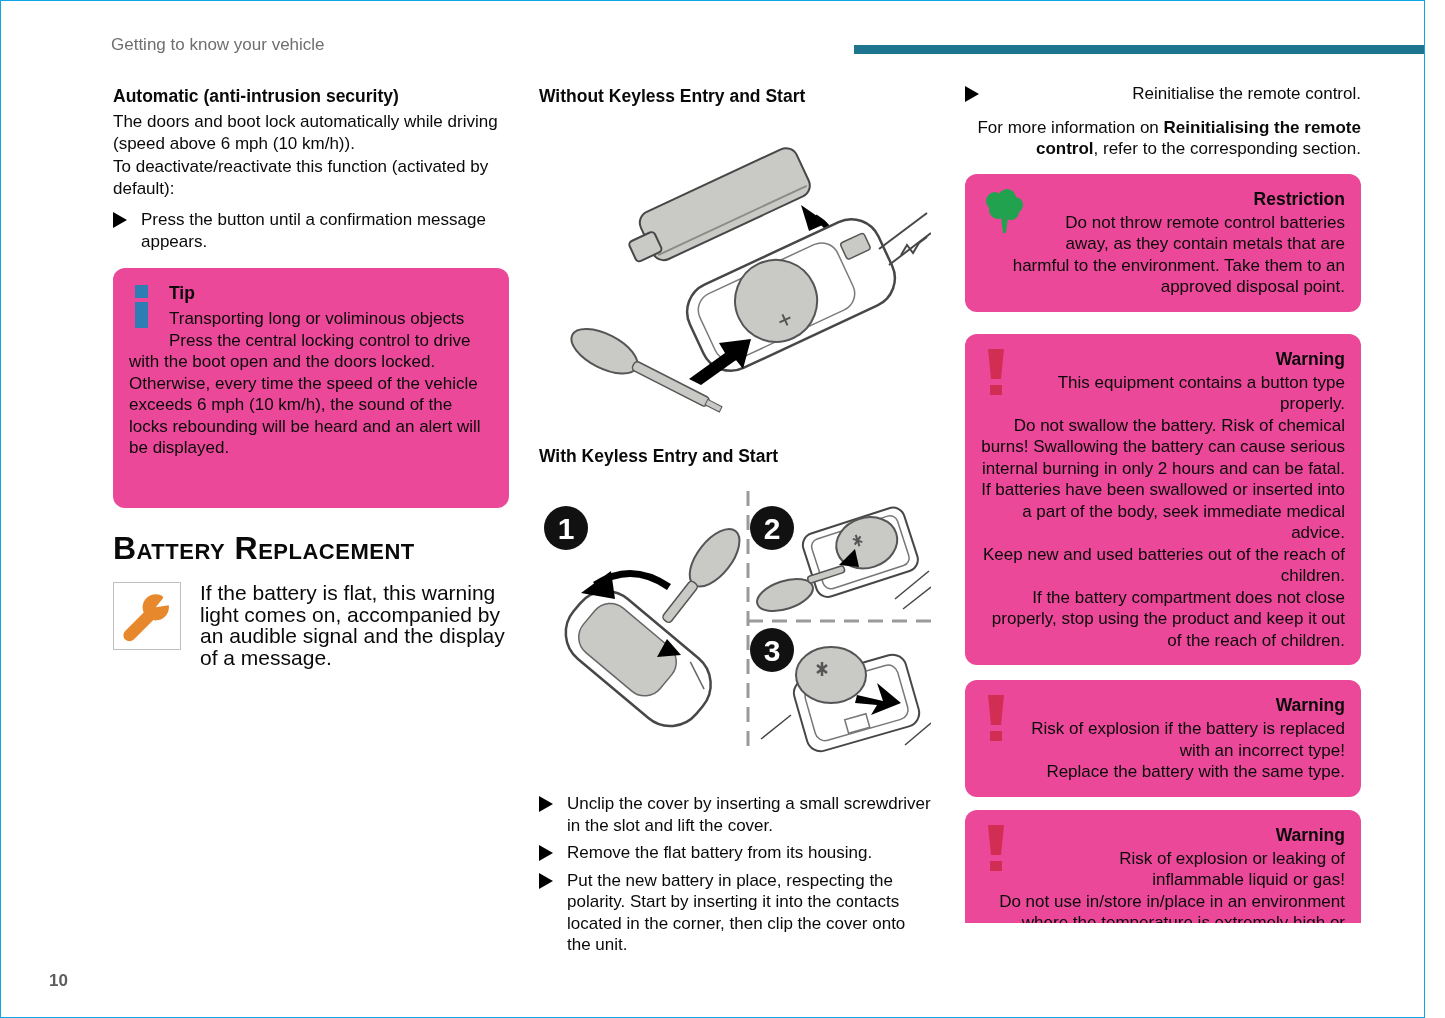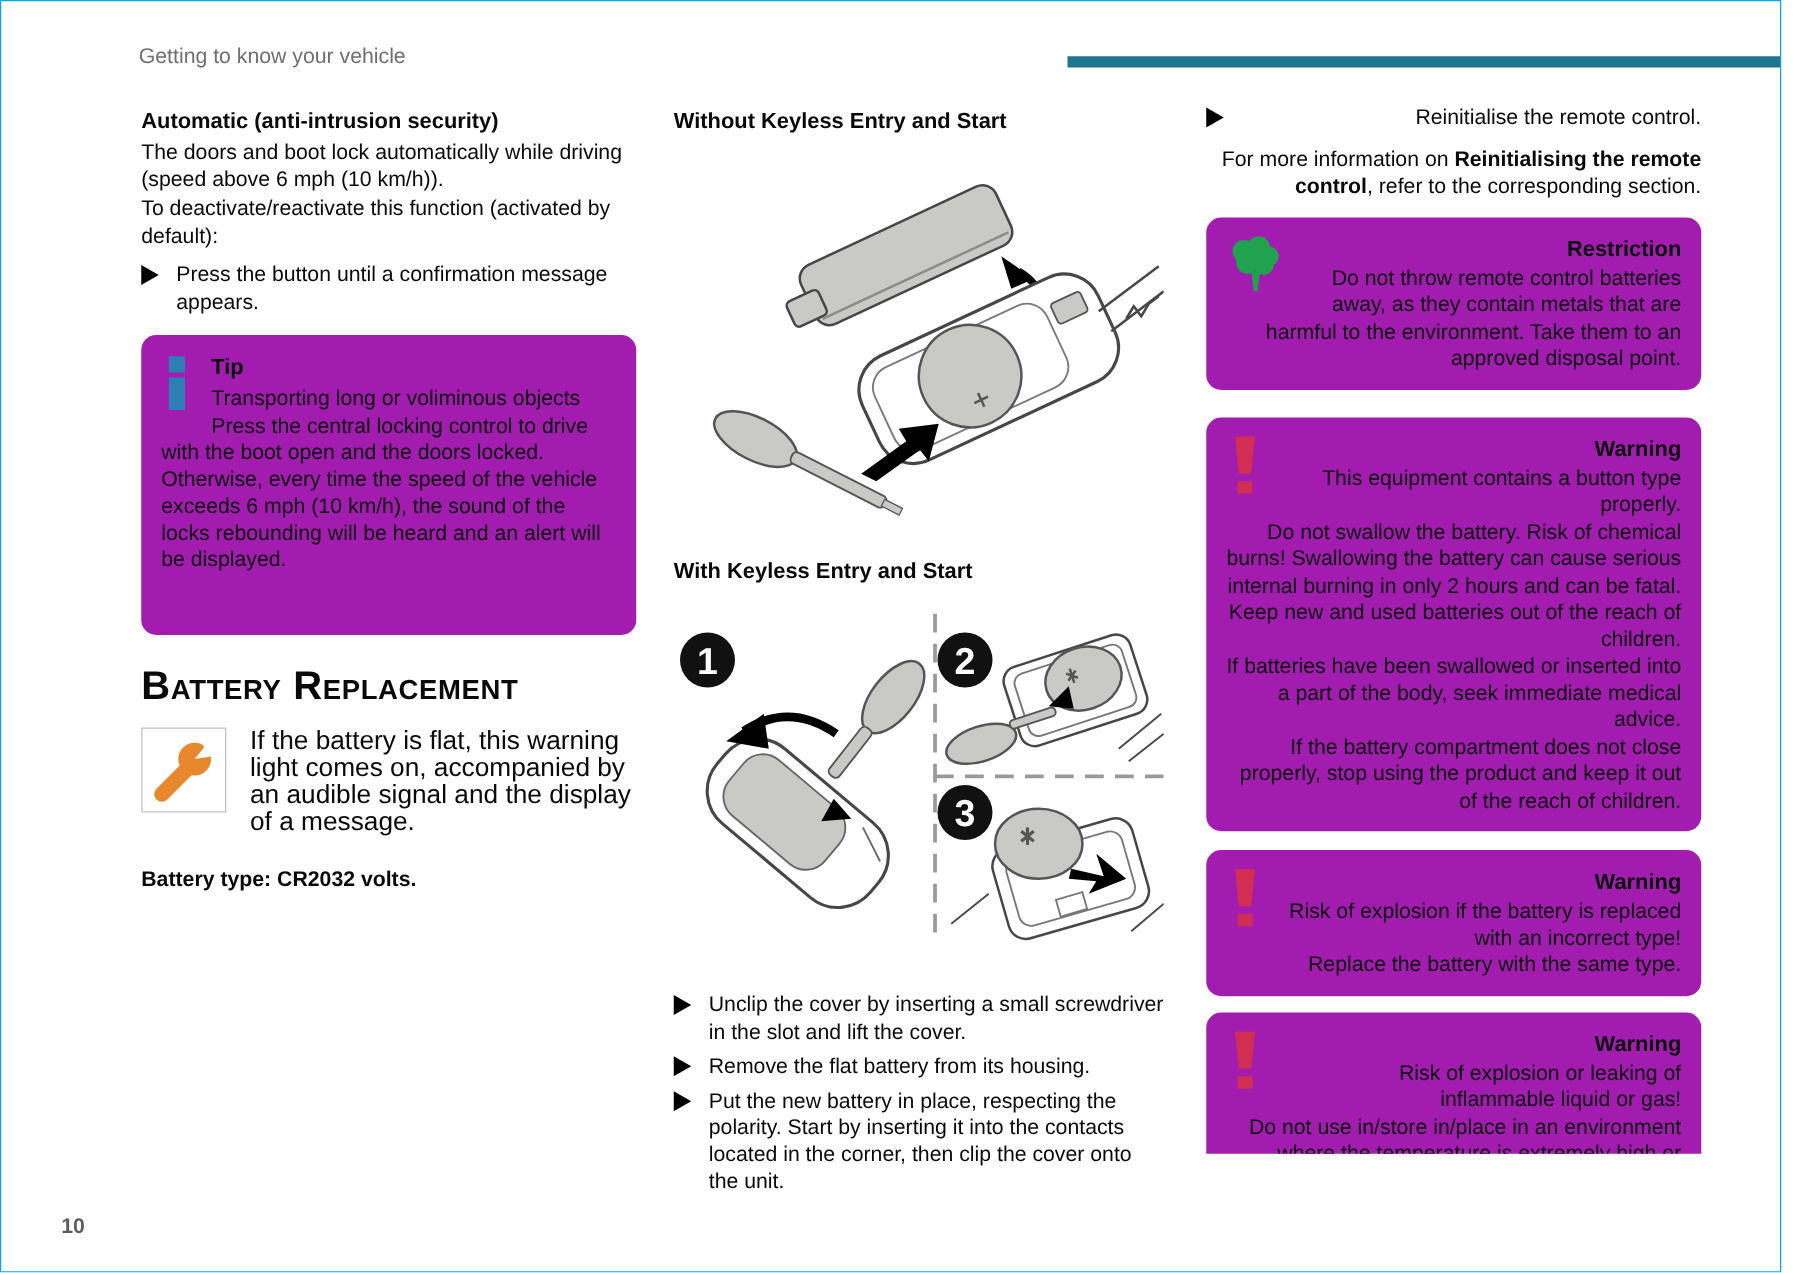--- a/index.html
+++ b/index.html
@@ -37,7 +37,7 @@
 
   
   .gbox {
-    background:#a21caf; border-radius:12px;
+    background:#ec4899; border-radius:12px;
     padding:12px 16px 14px 16px;
     font-size:17px; line-height:21.5px;
   }

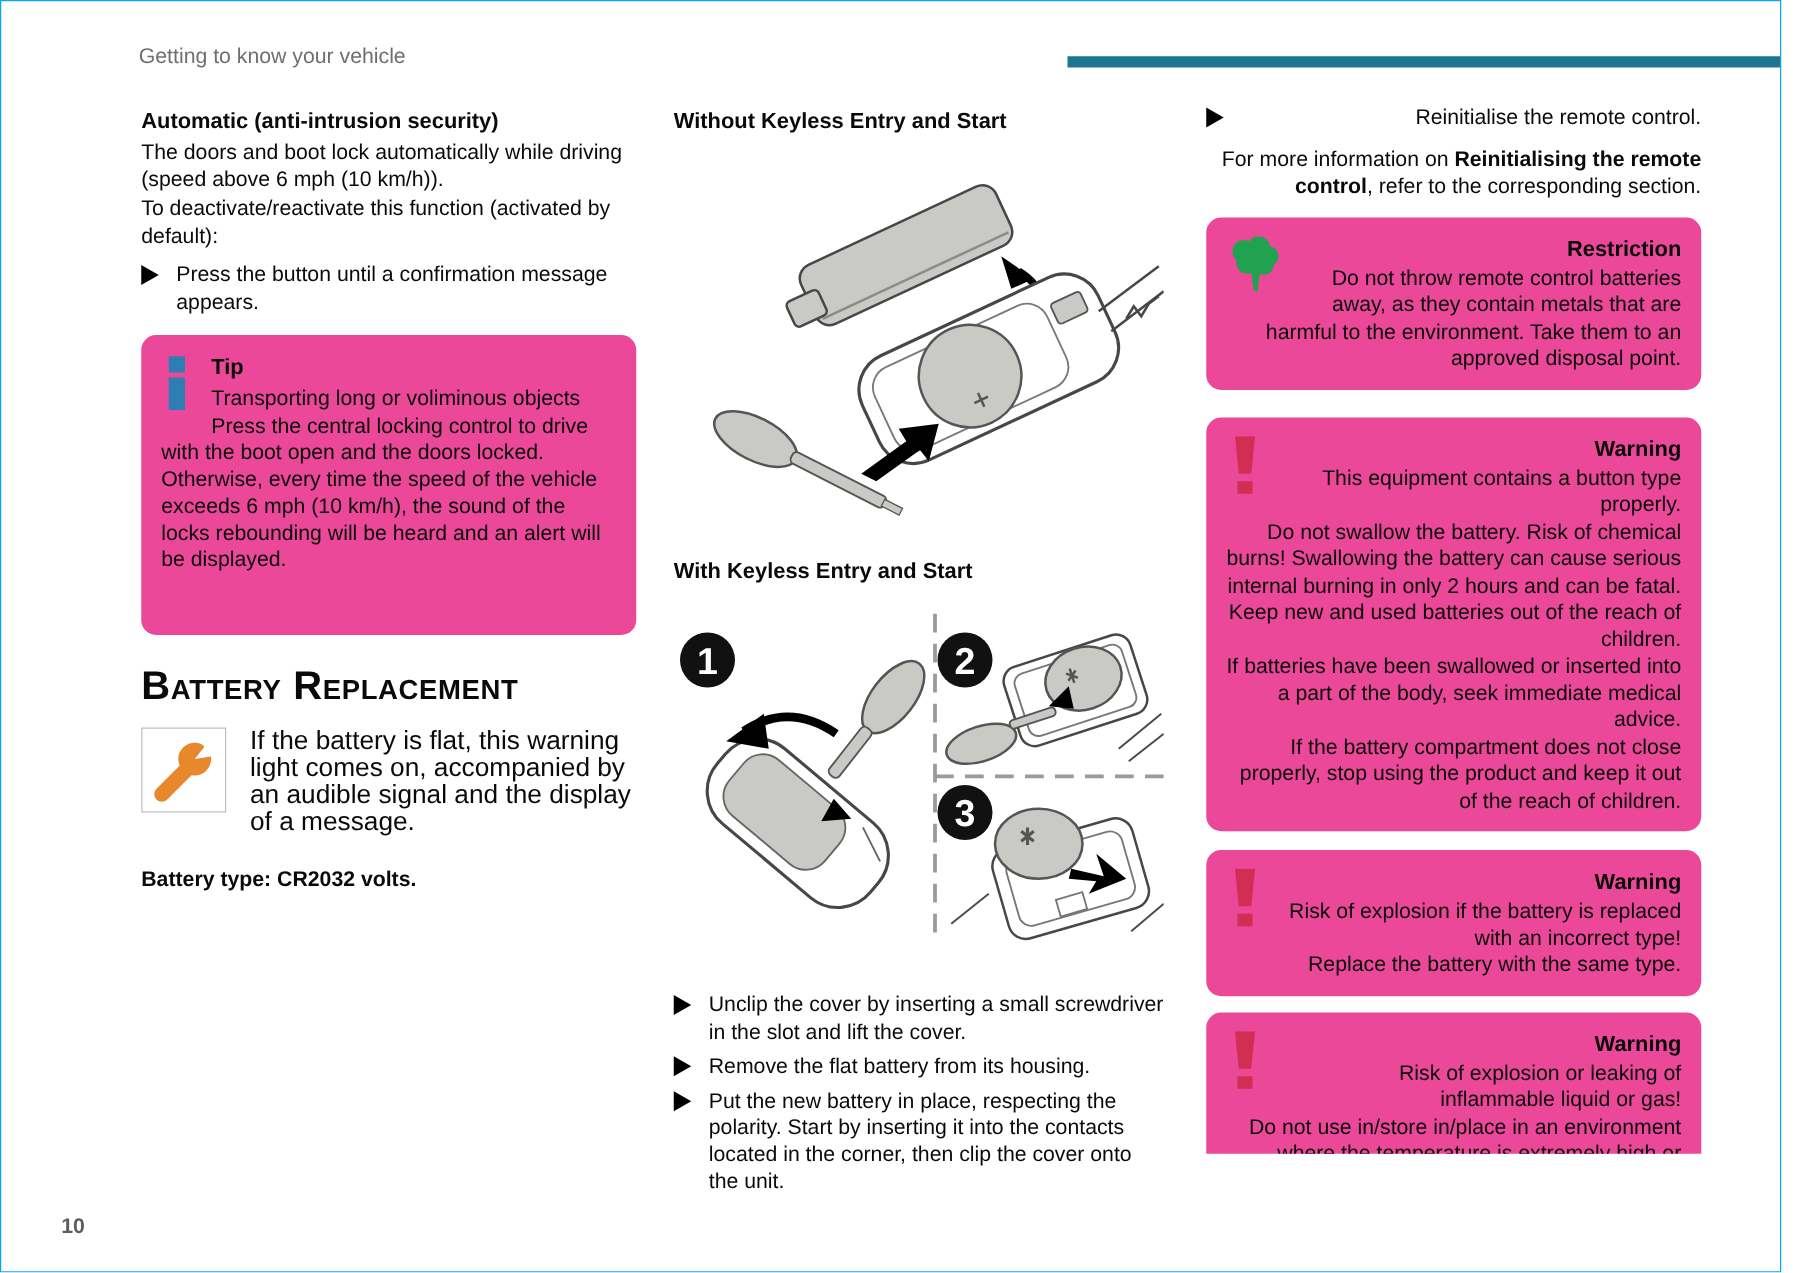--- a/index.html
+++ b/index.html
@@ -274,8 +274,8 @@
       <div class="box-title">Warning</div>
       <div class="box-line">This equipment contains a button type properly.</div>
       <div class="box-line">Do not swallow the battery. Risk of chemical burns! Swallowing the battery can cause serious internal burning in only 2 hours and can be fatal.</div>
+      <div class="box-line">If batteries have been swallowed or inserted into a part of the body, seek immediate medical advice.</div>
       <div class="box-line">Keep new and used batteries out of the reach of children.</div>
-      <div class="box-line">If batteries have been swallowed or inserted into a part of the body, seek immediate medical advice.</div>
       <div class="box-line">If the battery compartment does not close properly, stop using the product and keep it out of the reach of children.</div>
     </div>
 

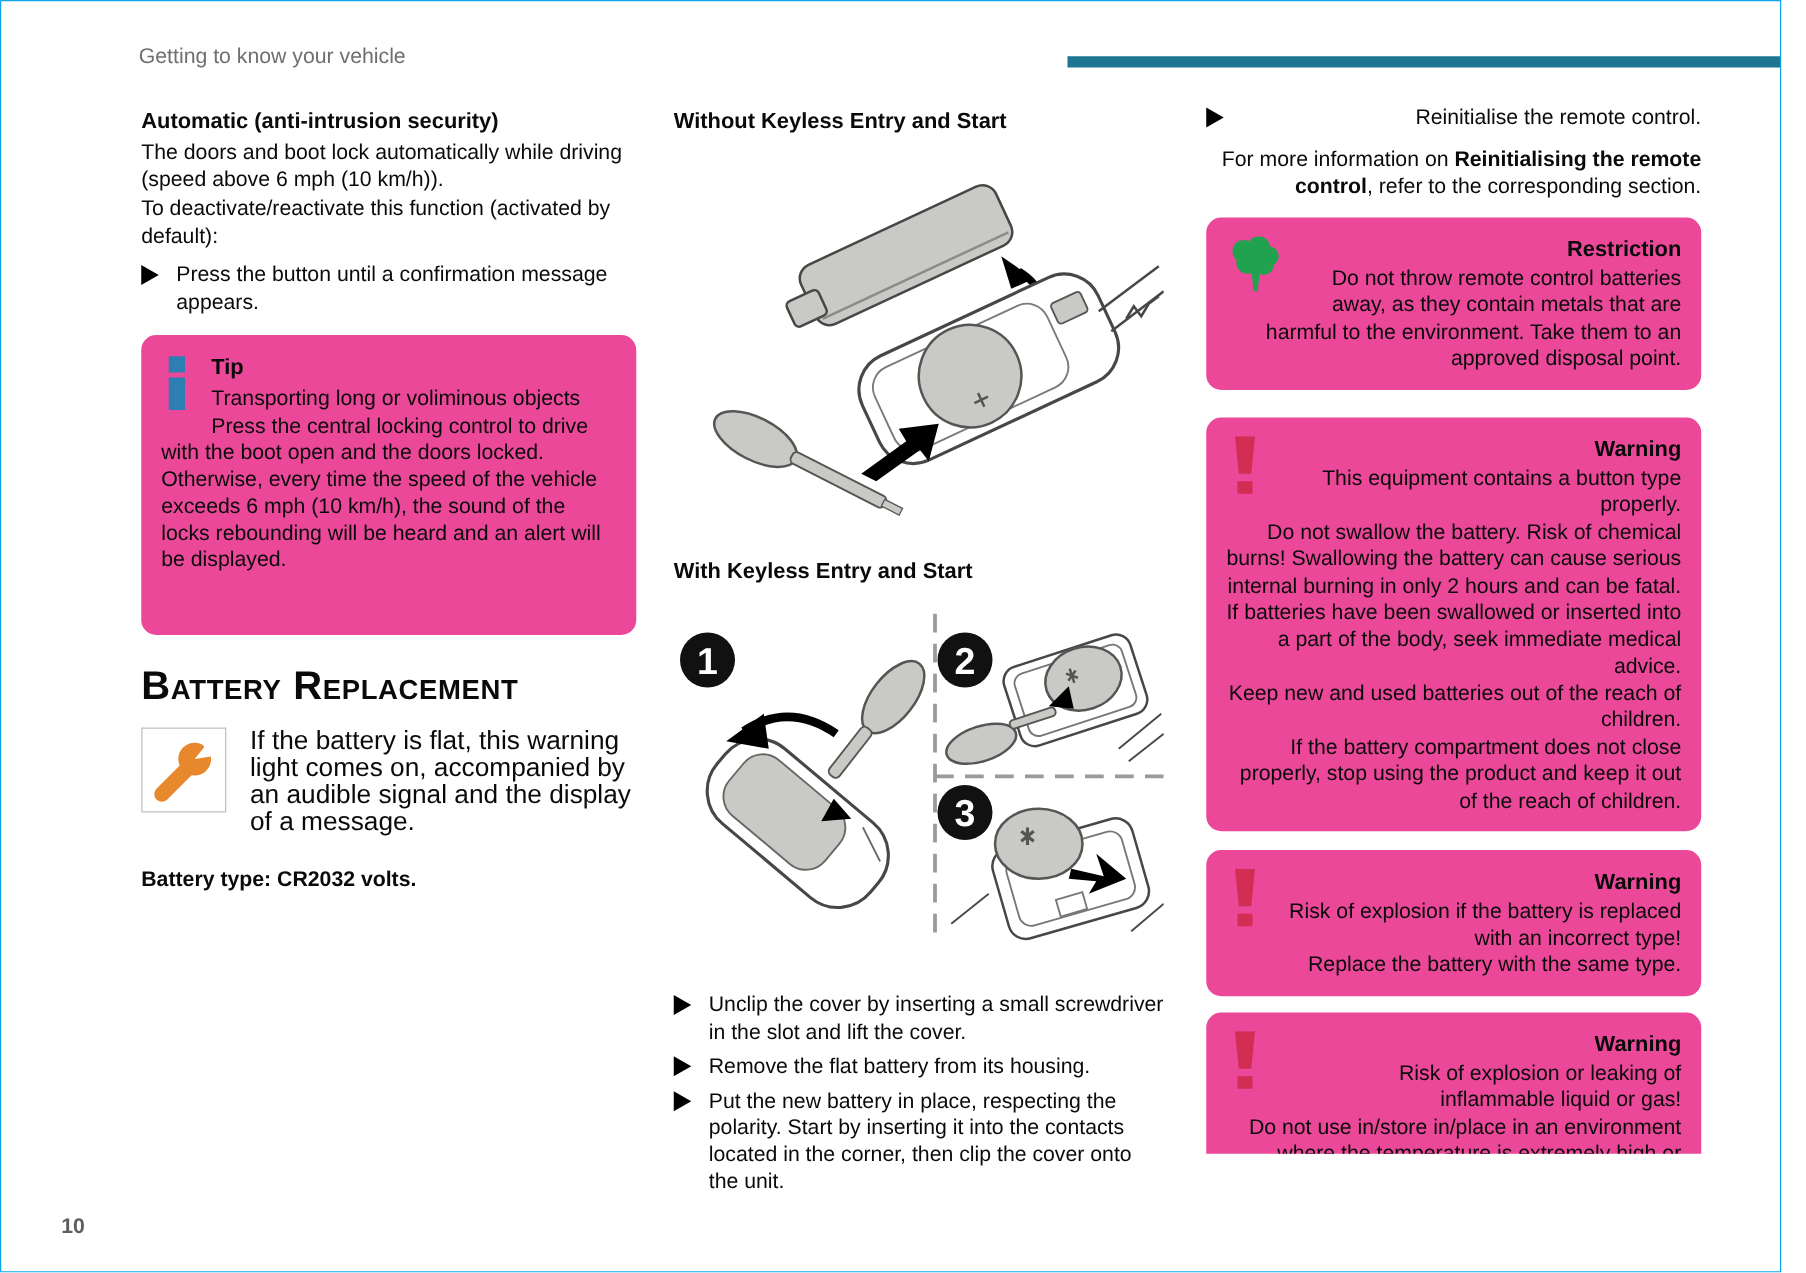--- a/index.html
+++ b/index.html
@@ -121,7 +121,6 @@
       <div class="battery-intro">If the battery is flat, this warning light comes on, accompanied by an audible signal and the display of a message.</div>
     </div>
 
-    <div class="battery-type">Battery type: CR2032 volts.</div>
   </div>
 
   <div class="col col-mid">

